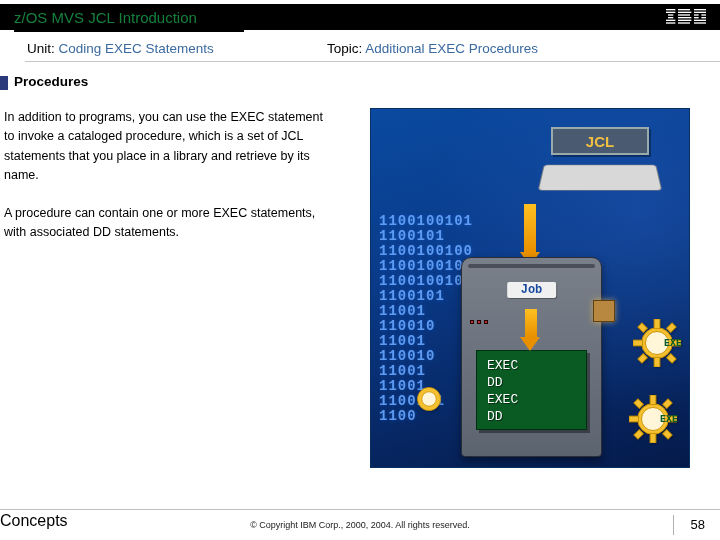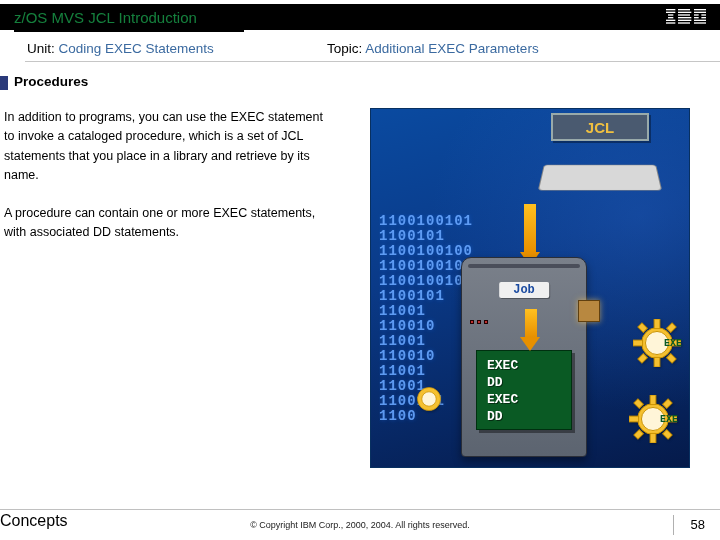--- a/index.html
+++ b/index.html
@@ -100,7 +100,7 @@
   </div>
   <div class="meta-topic">
     <span>Topic:</span>
-    <span class="val">Additional EXEC Parameters</span>
+    <span class="val">Additional EXEC Procedures</span>
   </div>
 </div>
 

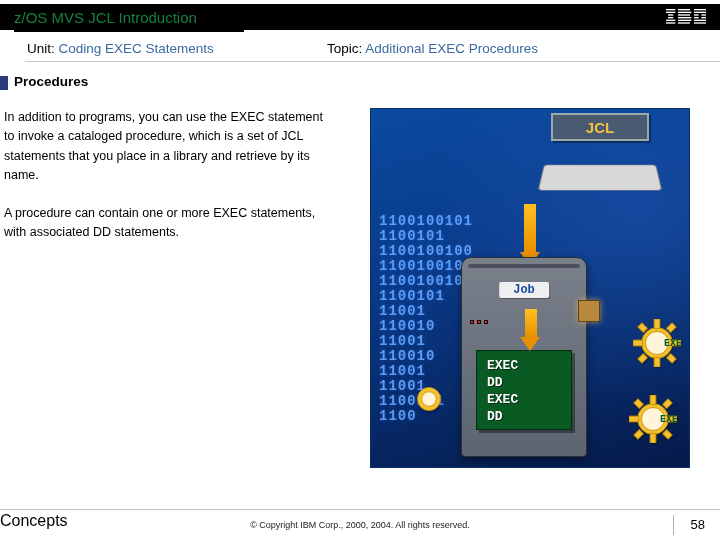--- a/index.html
+++ b/index.html
@@ -24,7 +24,7 @@
   .illus { position: absolute; left: 370px; top: 108px; width: 320px; height: 360px; background: linear-gradient(165deg,#0a4aa0 0%,#0a3a88 40%,#051a4a 100%); overflow: hidden; border: 1px solid #083060; }
   .illus-overlay { position: absolute; inset: 0; background: radial-gradient(ellipse at 85% 30%, rgba(40,100,200,0.35), transparent 55%); }
 
-  .jcl-box { position: absolute; right: 40px; top: 4px; width: 98px; height: 28px; background: #4a5a70; border: 2px solid #9aa; display: flex; align-items: center; justify-content: center; color: #f0c040; font-weight: bold; font-size: 15px; box-shadow: 2px 2px 0 rgba(0,0,0,.35); }
+  .jcl-box { position: absolute; right: 40px; top: 18px; width: 98px; height: 28px; background: #4a5a70; border: 2px solid #9aa; display: flex; align-items: center; justify-content: center; color: #f0c040; font-weight: bold; font-size: 15px; box-shadow: 2px 2px 0 rgba(0,0,0,.35); }
   .keyboard { position: absolute; right: 30px; top: 48px; width: 118px; height: 40px; }
   .keyboard .kb { position: absolute; inset: 0; background: #d8d8d8; border: 1px solid #888; transform: perspective(300px) rotateX(50deg); border-radius: 4px; }
 

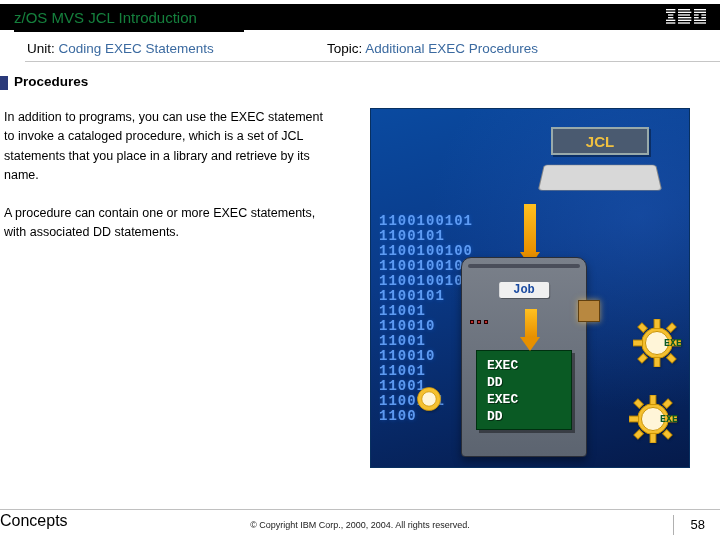--- a/index.html
+++ b/index.html
@@ -30,7 +30,7 @@
 
   .bits { position: absolute; left: 8px; top: 90px; right: 8px; bottom: 8px; color: #67a6ff; font-family: 'Courier New', monospace; font-weight: bold; font-size: 14px; line-height: 15px; letter-spacing: 1px; white-space: pre; overflow: hidden; opacity: 0.9; text-shadow: 0 0 4px rgba(30,120,255,.4); margin-top: 15px; }
 
-  .tower { position: absolute; left: 90px; top: 148px; width: 126px; height: 200px; background: linear-gradient(180deg,#7a808a,#5c6470); border-radius: 10px 10px 4px 4px; border: 1px solid #2a2e38; box-shadow: 0 4px 8px rgba(0,0,0,.4); }
+  .tower { position: absolute; left: 90px; top: 148px; width: 141px; height: 200px; background: linear-gradient(180deg,#7a808a,#5c6470); border-radius: 10px 10px 4px 4px; border: 1px solid #2a2e38; box-shadow: 0 4px 8px rgba(0,0,0,.4); }
   .tower::before { content:""; position:absolute; top:6px; left:6px; right:6px; height:4px; background:#4a4e5a; border-radius:2px; }
   .job-label { position: absolute; top: 24px; left: 50%; transform: translateX(-50%); background: #f0f0f0; padding: 1px 14px; border-radius: 2px; font-size: 12px; color: #1a4aa0; font-family: 'Courier New', monospace; font-weight: bold; box-shadow: 1px 1px 0 rgba(0,0,0,.3); }
   .chip { position: absolute; top: 42px; right: -14px; width: 22px; height: 22px; background: #b88840; border: 1px solid #604010; box-shadow: 0 0 6px rgba(255,200,80,.6); }

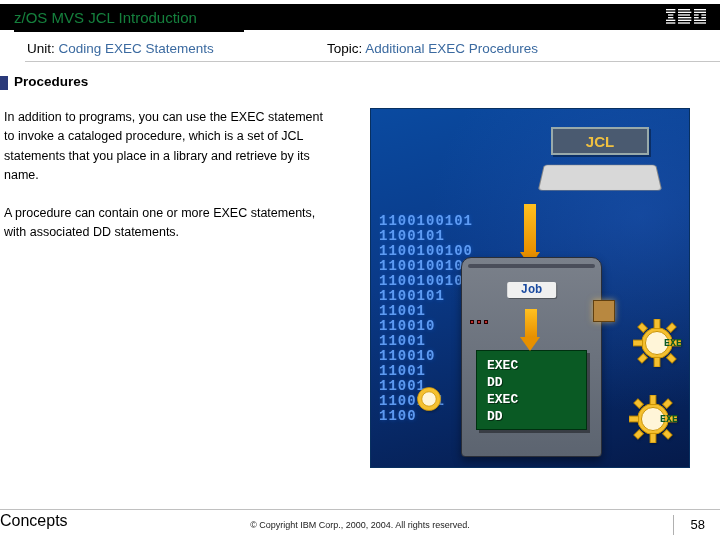--- a/index.html
+++ b/index.html
@@ -35,7 +35,7 @@
   .job-label { position: absolute; top: 24px; left: 50%; transform: translateX(-50%); background: #f0f0f0; padding: 1px 14px; border-radius: 2px; font-size: 12px; color: #1a4aa0; font-family: 'Courier New', monospace; font-weight: bold; box-shadow: 1px 1px 0 rgba(0,0,0,.3); }
   .chip { position: absolute; top: 42px; right: -14px; width: 22px; height: 22px; background: #b88840; border: 1px solid #604010; box-shadow: 0 0 6px rgba(255,200,80,.6); }
   .exec-panel { position: absolute; top: 92px; left: 14px; right: 14px; height: 80px; background: #0a5a24; border: 1px solid #003010; box-shadow: 3px 3px 0 rgba(0,0,0,.4); padding: 6px 10px; }
-  .exec-panel .ln { color: #fff; font-family: 'Courier New', monospace; font-weight: bold; font-size: 13px; line-height: 17px; text-shadow: 1px 1px 0 rgba(0,0,0,.5); }
+  .exec-panel .ln { color: #fff; font-family: 'Courier New', monospace; font-weight: normal; font-size: 13px; line-height: 17px; text-shadow: 1px 1px 0 rgba(0,0,0,.5); }
   .tower-lights { position:absolute; top:62px; left:8px; display:flex; gap:3px; }
   .tower-lights span { width:4px; height:4px; background:#c03030; border:1px solid #200; }
 

